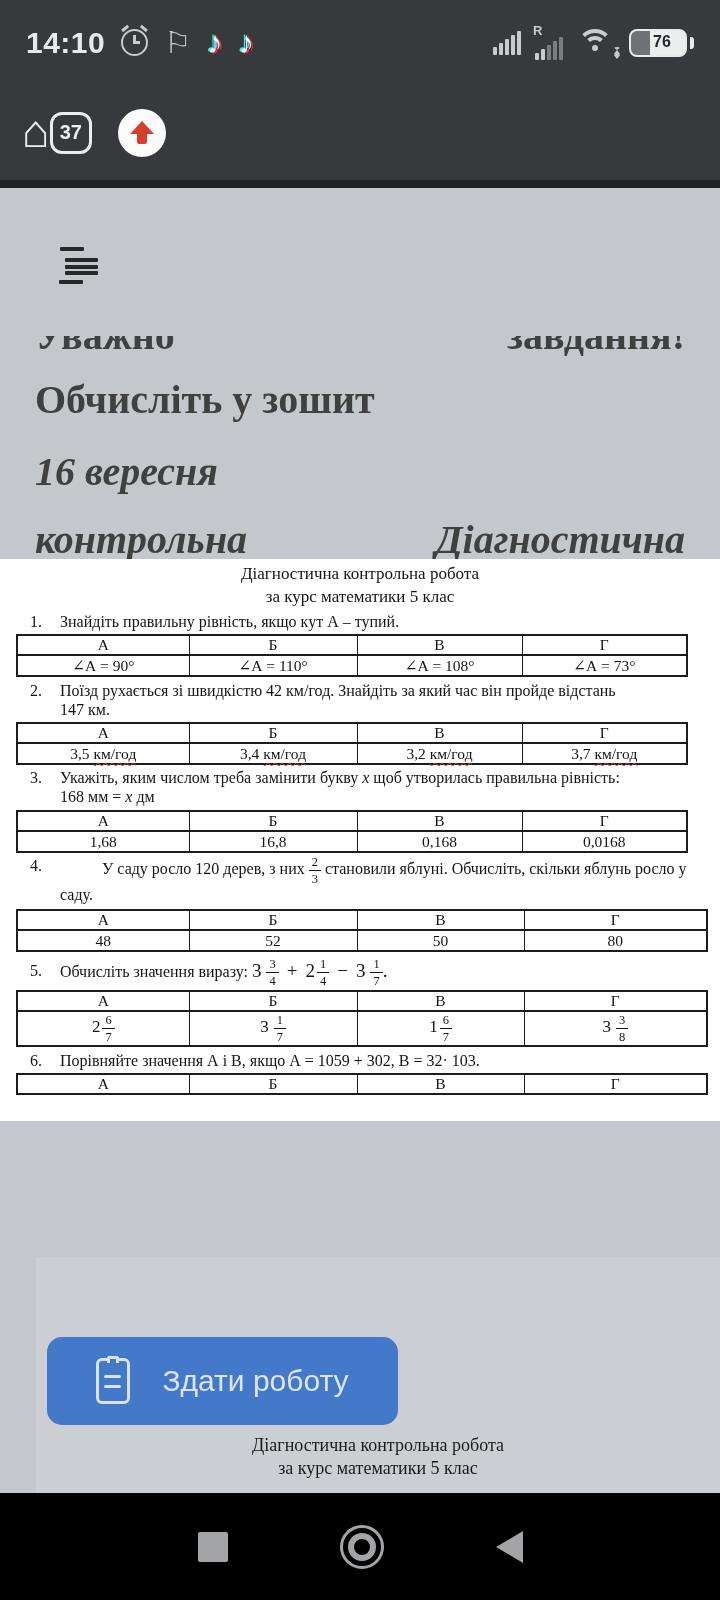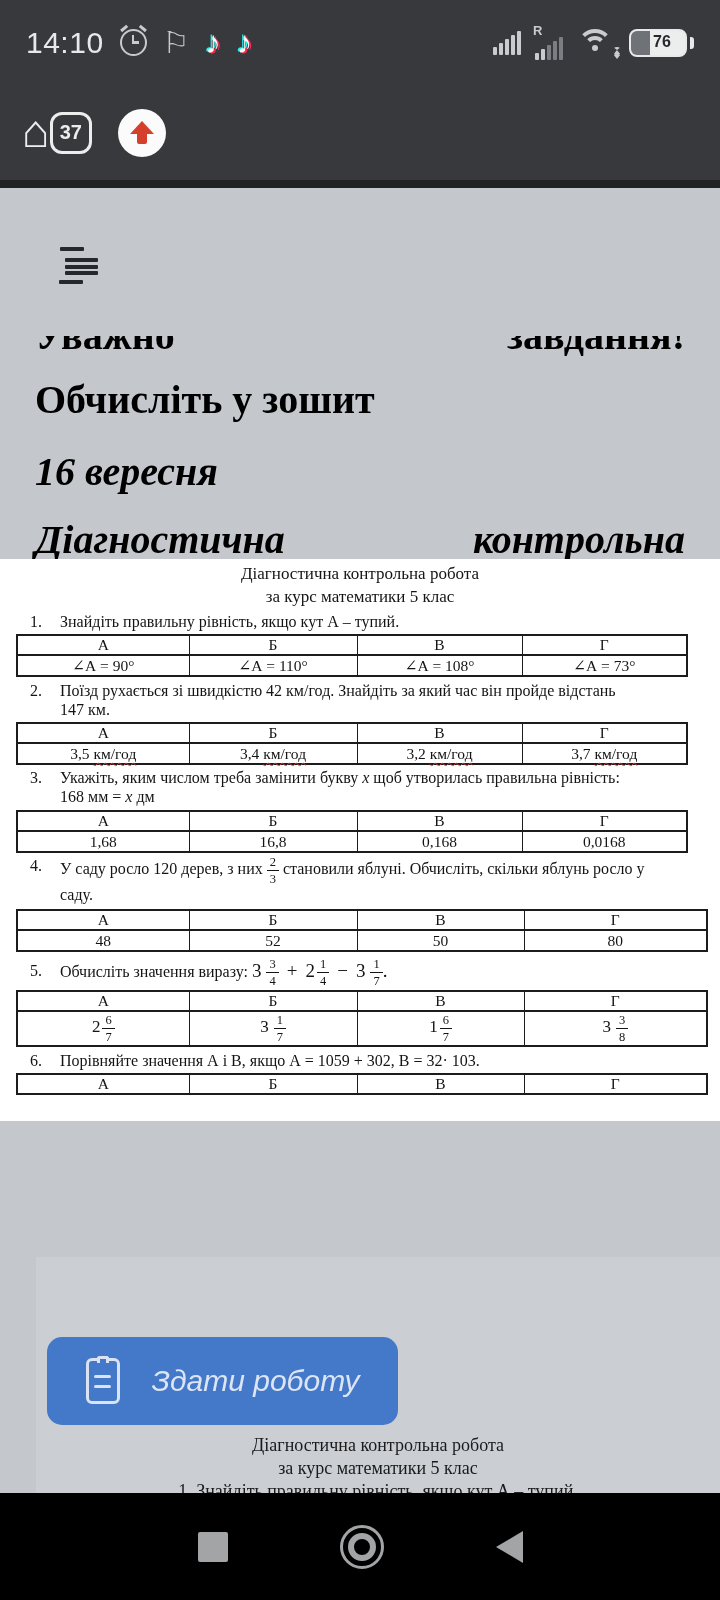--- a/index.html
+++ b/index.html
@@ -12,7 +12,7 @@
               background:#37393c; display:flex; align-items:center;
               padding:0 26px; color:#e8e9ea; z-index:6; }
   .sb-left{ display:flex; align-items:center; gap:16px; }
-  .sb-time{ font-size:30px; font-weight:400; letter-spacing:.5px; }
+  .sb-time{ font-size:30px; font-weight:700; letter-spacing:.5px; }
   .alarm{ position:relative; width:27px; height:27px; border:2.5px solid #c8cacc;
           border-radius:50%; }
   .alarm::before{ content:''; position:absolute; left:10px; top:4px; width:2.5px;

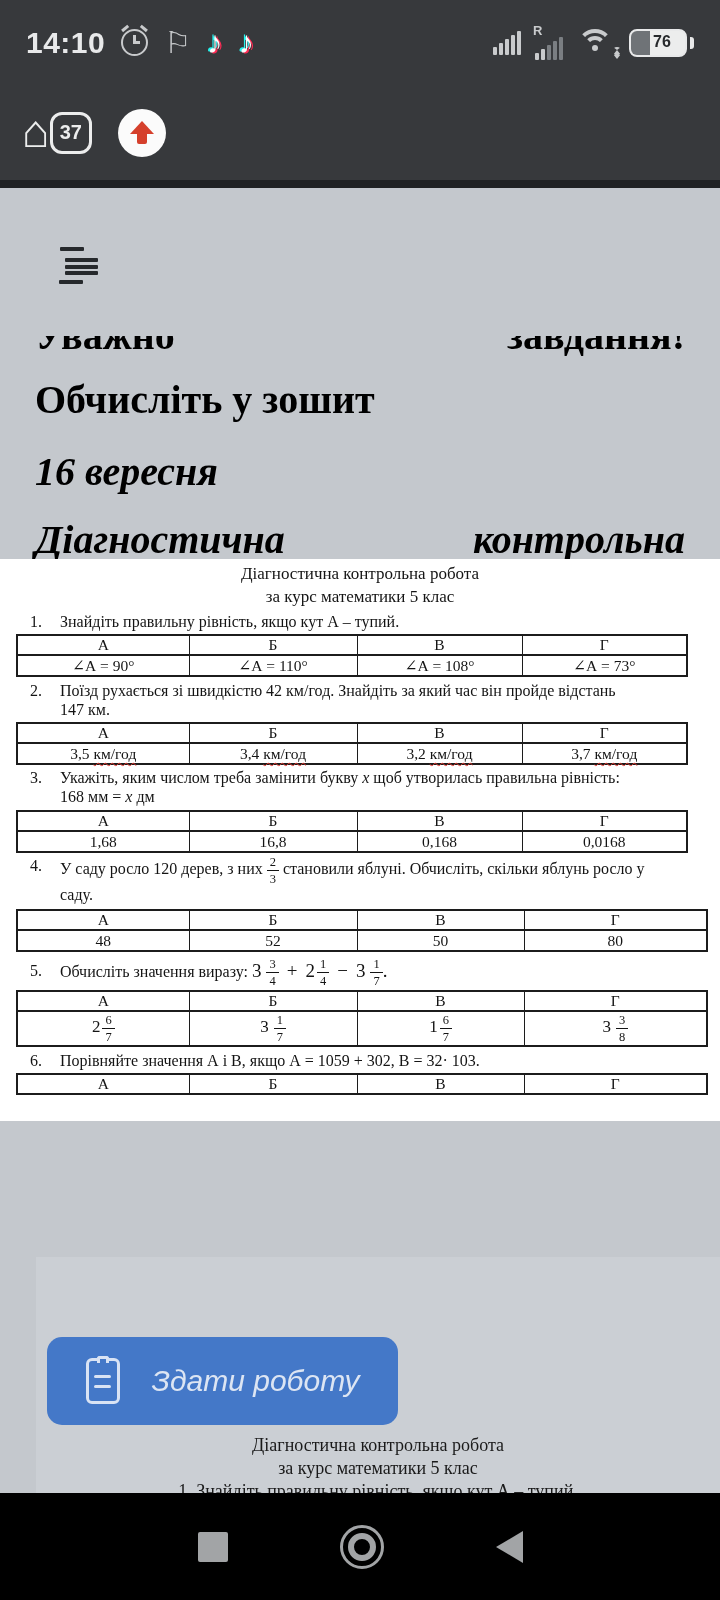--- a/index.html
+++ b/index.html
@@ -87,7 +87,7 @@
   .jicon .b2,.jicon .b3,.jicon .b4{ width:33px; margin-left:6px; margin-bottom:2.5px; }
   .jicon .b5{ width:24px; margin-top:4.5px; }
   .bigserif{ font-family:"Liberation Serif","DejaVu Serif",serif; font-weight:700;
-             font-size:40px; color:#000000; }
+             font-size:40px; color:#404040; }
   .clipline{ position:absolute; top:148px; left:35px; width:650px; height:26px;
              overflow:hidden; }
   .clipline .inner{ margin-top:-24px; display:flex; justify-content:space-between; }

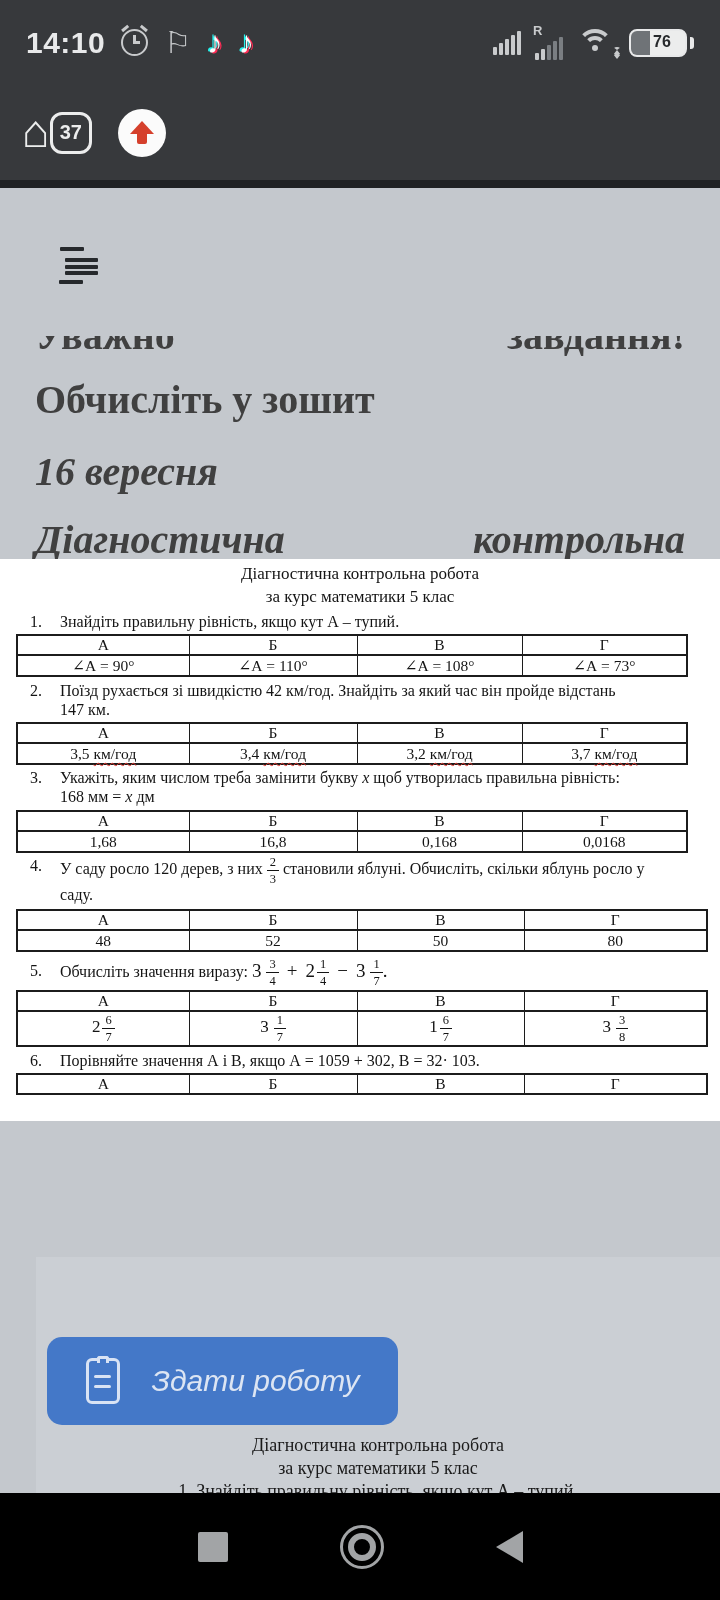--- a/index.html
+++ b/index.html
@@ -239,8 +239,8 @@
     <div class="h-line2 bigserif">Обчисліть у зошит</div>
     <div class="h-date bigserif">16 вересня</div>
     <div class="h-heading bigserif">
+      <span>контрольна</span>
       <span>Діагностична</span>
-      <span>контрольна</span>
     </div>
   </div>
 

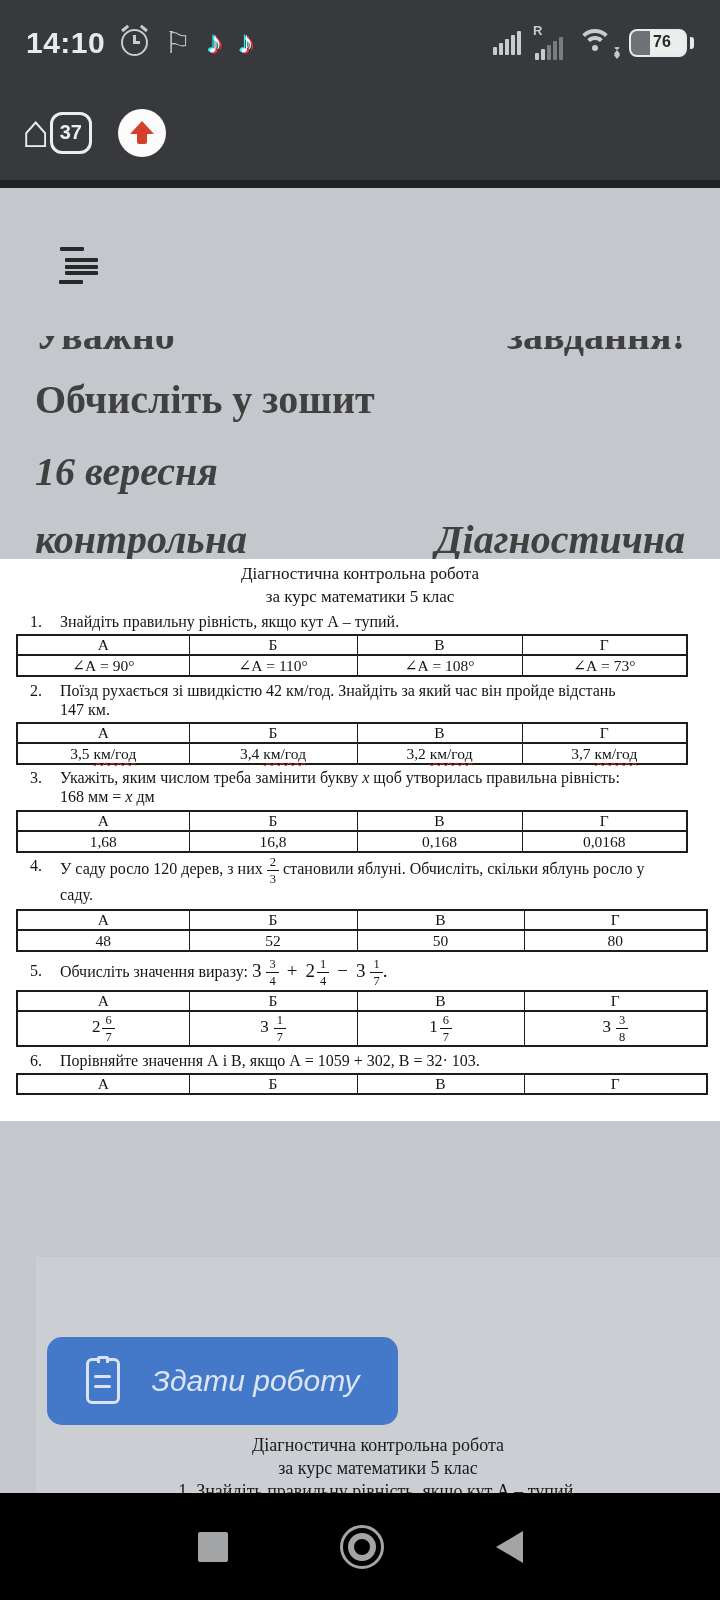--- a/index.html
+++ b/index.html
@@ -122,7 +122,7 @@
   .frac .fn{ display:block; border-bottom:1px solid #141414; padding:0 3px 1.5px; }
   .frac .fd{ display:block; padding-top:1.5px; }
   .f12 { font-size:12.5px; }
-  .q4l1{ line-height:26px; }
+  .q4l1{ line-height:26px;margin-left:42px; }
   .q5line{ line-height:30px; }
   .expr{ font-size:19px; }
   .expr .op{ margin:0 8px; }

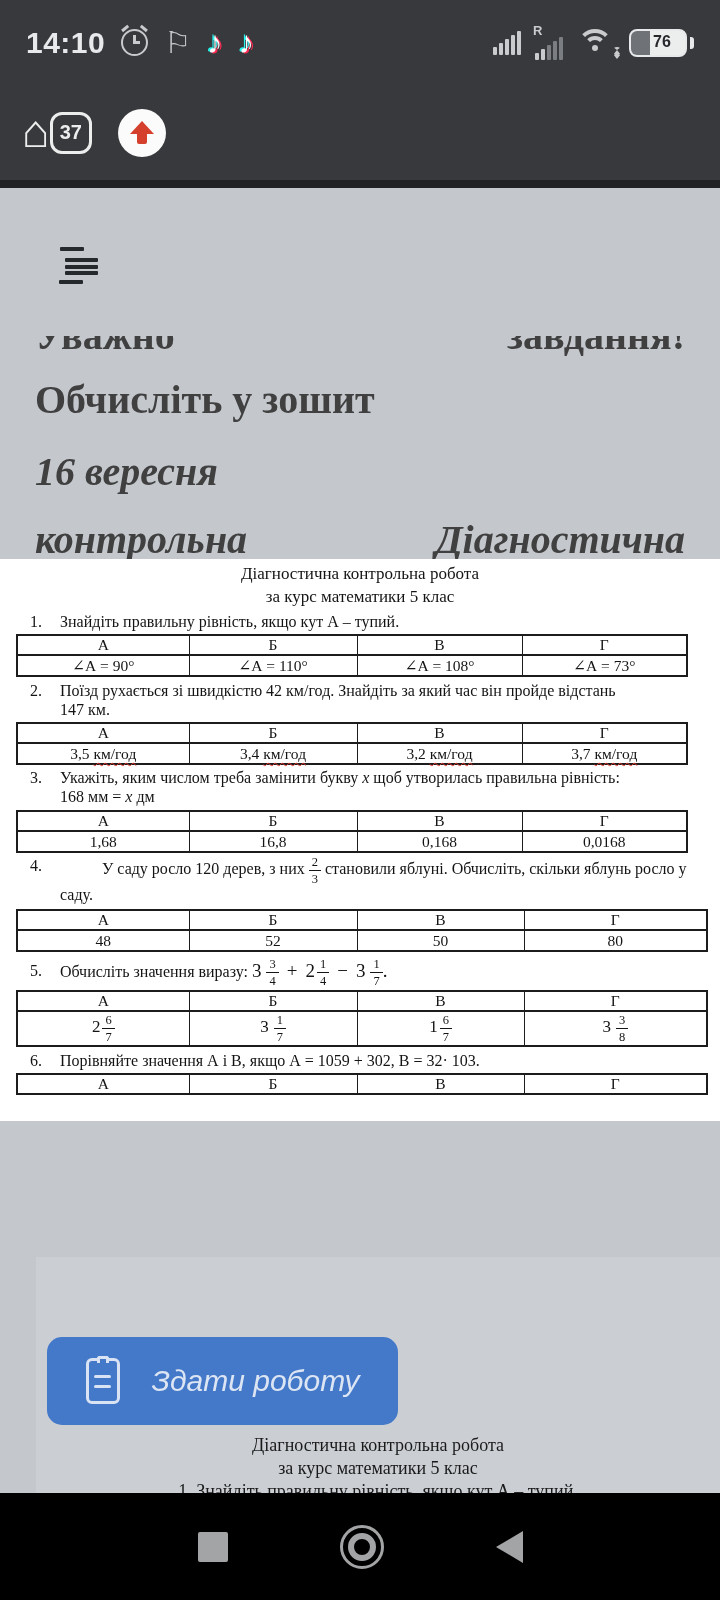--- a/index.html
+++ b/index.html
@@ -144,7 +144,7 @@
   .clipicon .l1,.clipicon .l2{ position:absolute; left:5px; width:17px; height:3px;
                   background:#d9e3f4; border-radius:2px; }
   .clipicon .l1{ top:14px; } .clipicon .l2{ top:24px; }
-  .submitlabel{ font-size:30px; color:#dce5f3; font-family:"Liberation Sans",sans-serif;font-style:italic; }
+  .submitlabel{ font-size:30px; color:#dce5f3; font-family:"Liberation Sans",sans-serif; }
   .preview{ position:absolute; top:176px; left:0; width:684px; text-align:center;
             font-family:"Liberation Serif","DejaVu Serif",serif; color:#1a1a1a;
             font-size:18px; line-height:22px; }

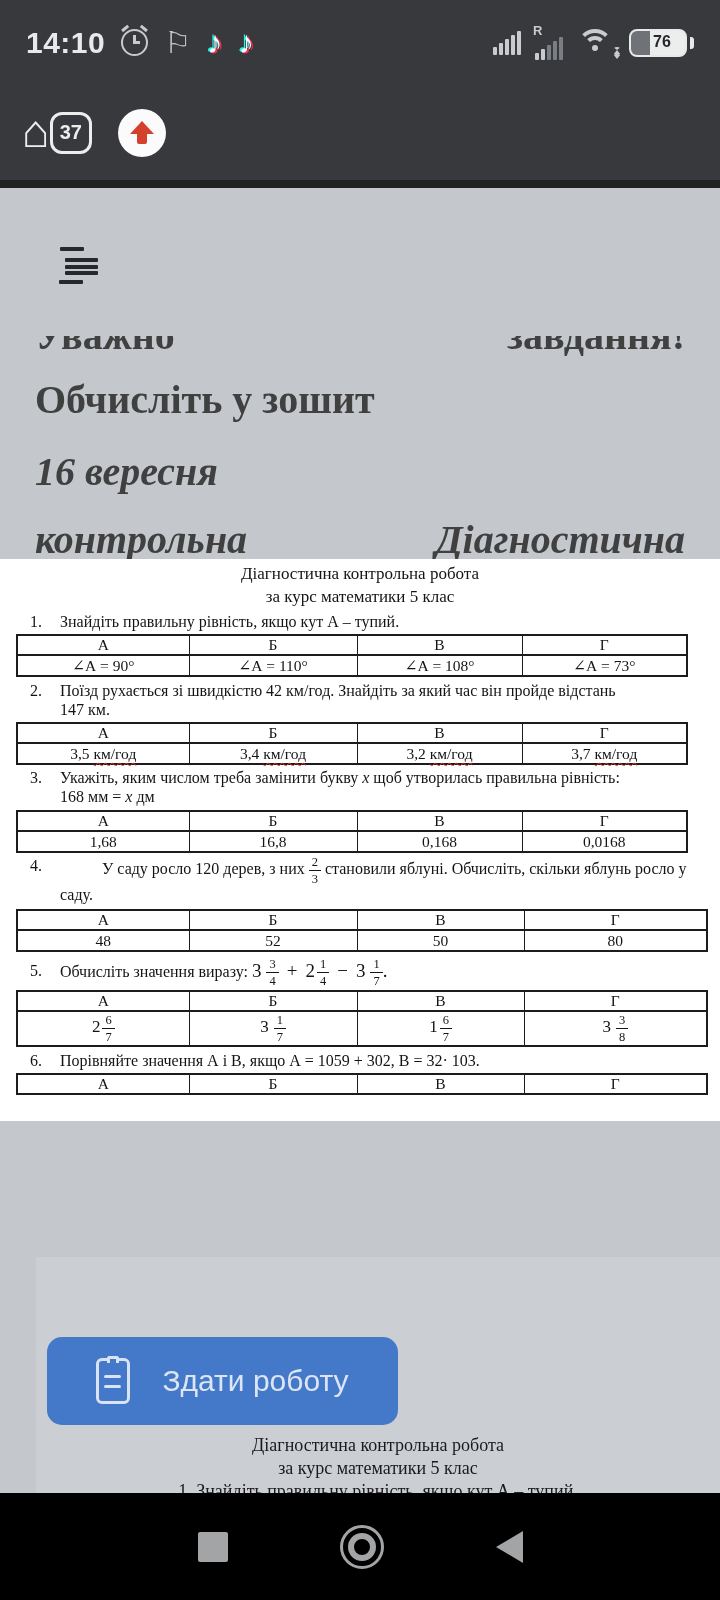--- a/index.html
+++ b/index.html
@@ -425,7 +425,6 @@
     <div class="preview">
       <div class="pl">Діагностична контрольна робота</div>
       <div class="pl">за курс математики 5 клас</div>
-      <div class="pl">1.  Знайдіть правильну рівність, якщо кут А – тупий.</div>
     </div>
   </div>
 

